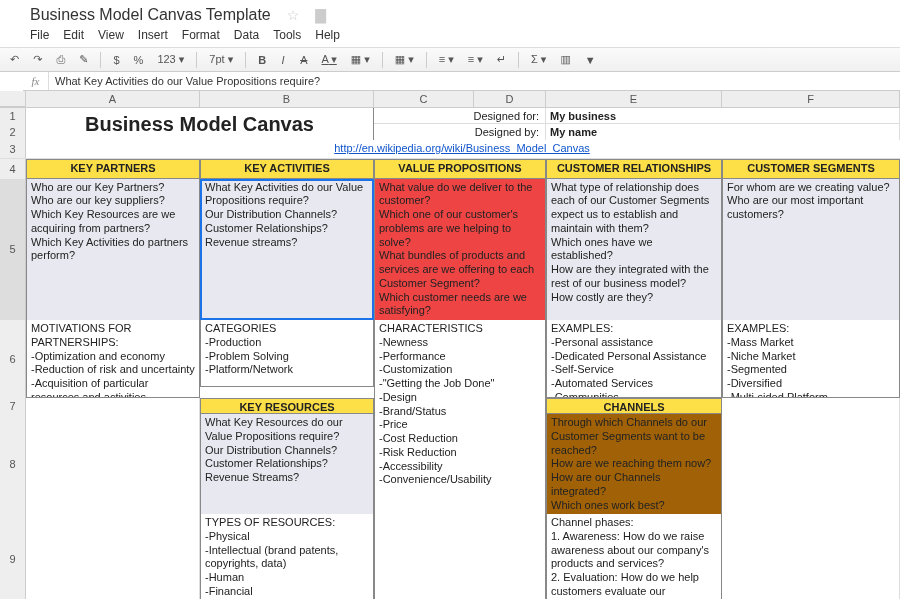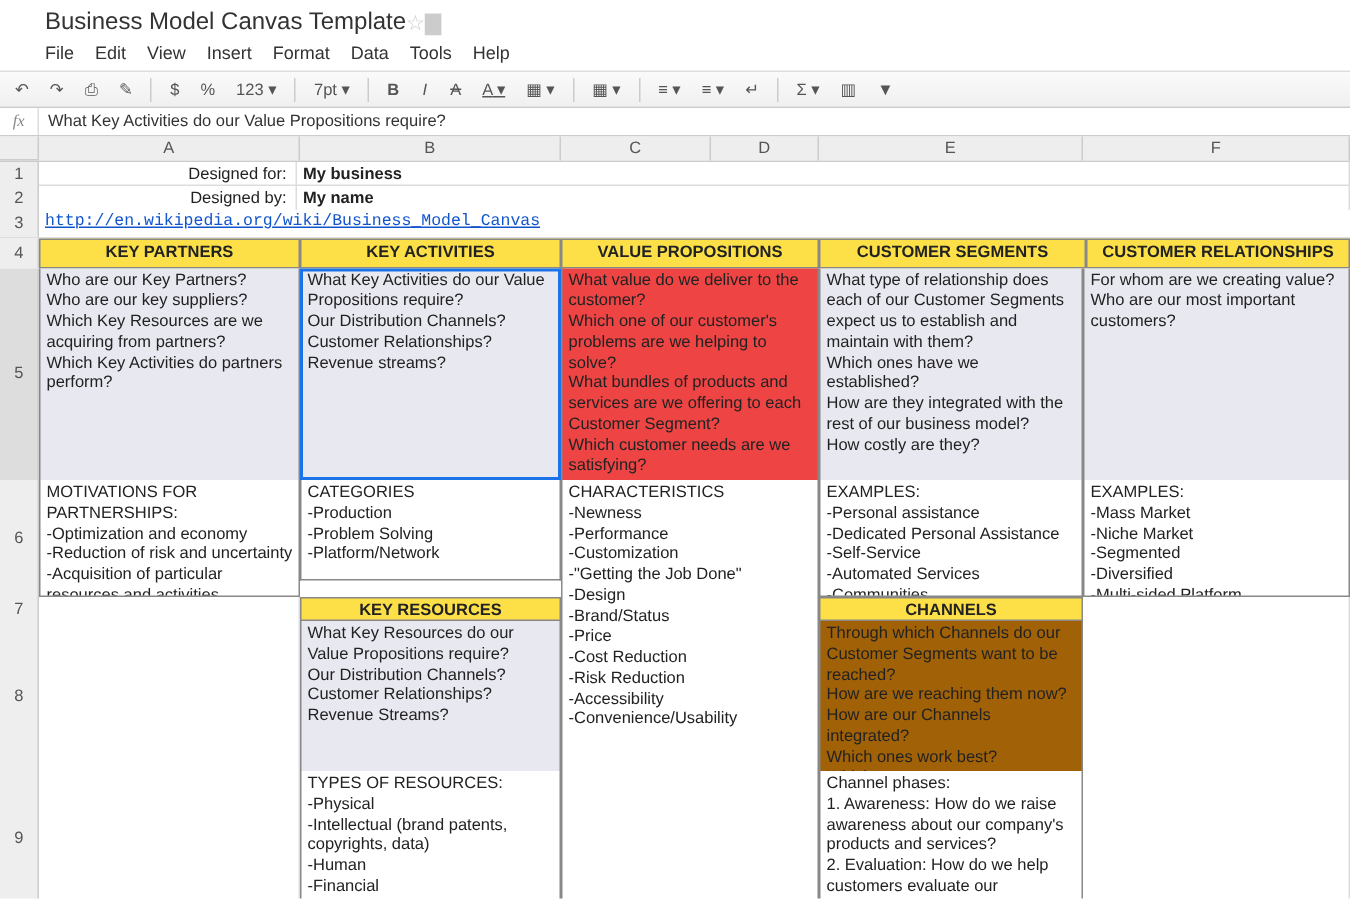--- a/index.html
+++ b/index.html
@@ -21,7 +21,7 @@
     color: #333;
     display: flex;
     align-items: center;
-    gap: 0;
+    gap: 16px;
   }
   .star-icon, .folder-icon {
     color: #ccc;

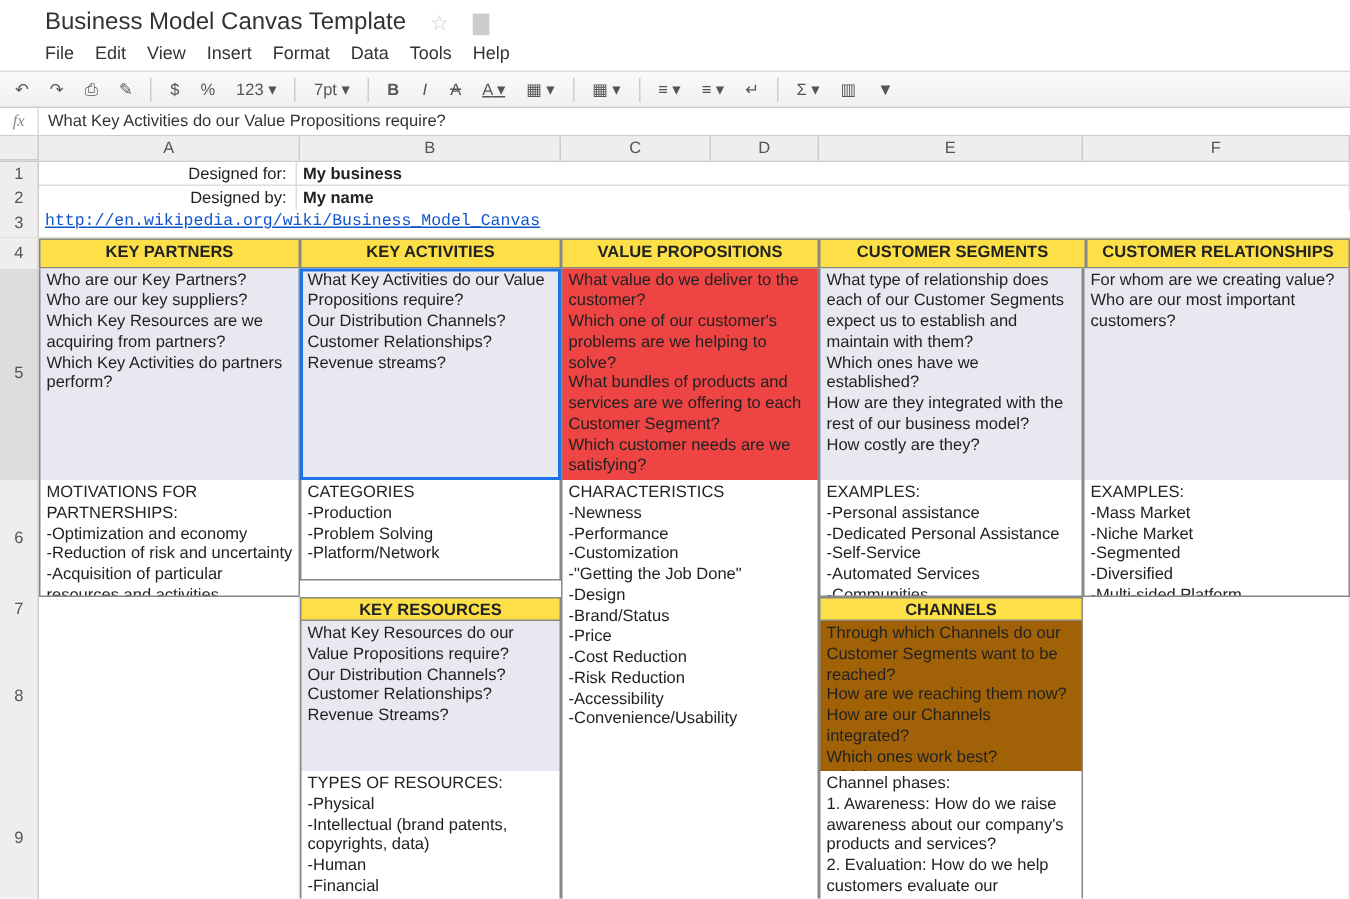--- a/index.html
+++ b/index.html
@@ -61,6 +61,7 @@
     border-bottom: 1px solid #ccc;
     font-size: 11px;
     background: #fff;
+    margin-left: 23px;
   }
   .fx-label {
     width: 26px;

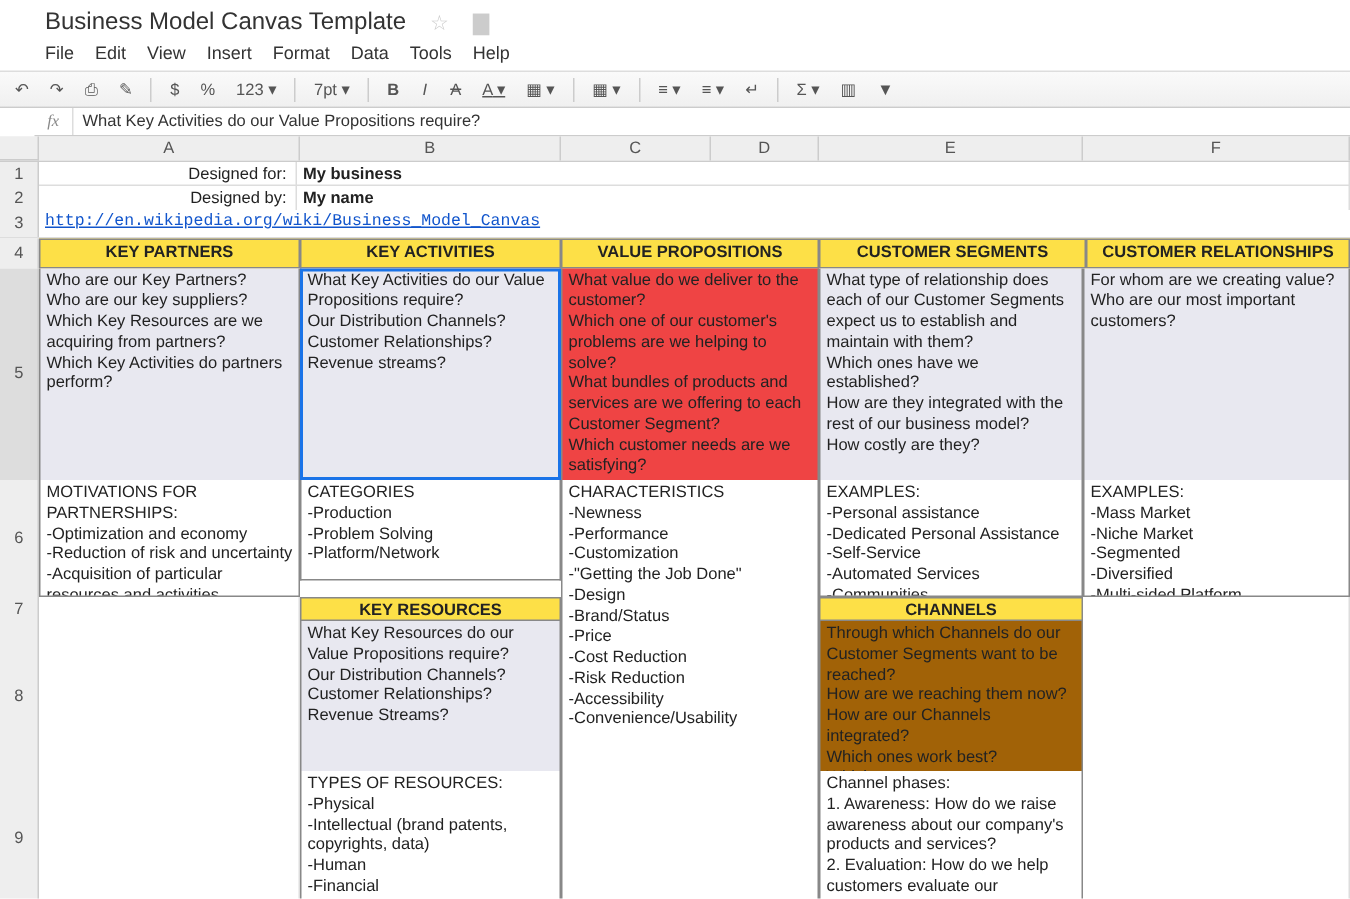--- a/index.html
+++ b/index.html
@@ -223,6 +223,7 @@
     <div class="row-head" style="height:16px">1</div>
     <div class="row-head" style="height:16px">2</div>
   </div>
+  <div class="cell col-A title-cell" style="width:348px;height:32px;border-right:1px solid #888">Business Model Canvas</div>
   <div style="display:flex;flex-direction:column;height:32px">
     <div class="cell cd label-right" style="height:16px;border-bottom:1px solid #ddd">Designed for:</div>
     <div class="cell cd label-right" style="height:16px">Designed by:</div>

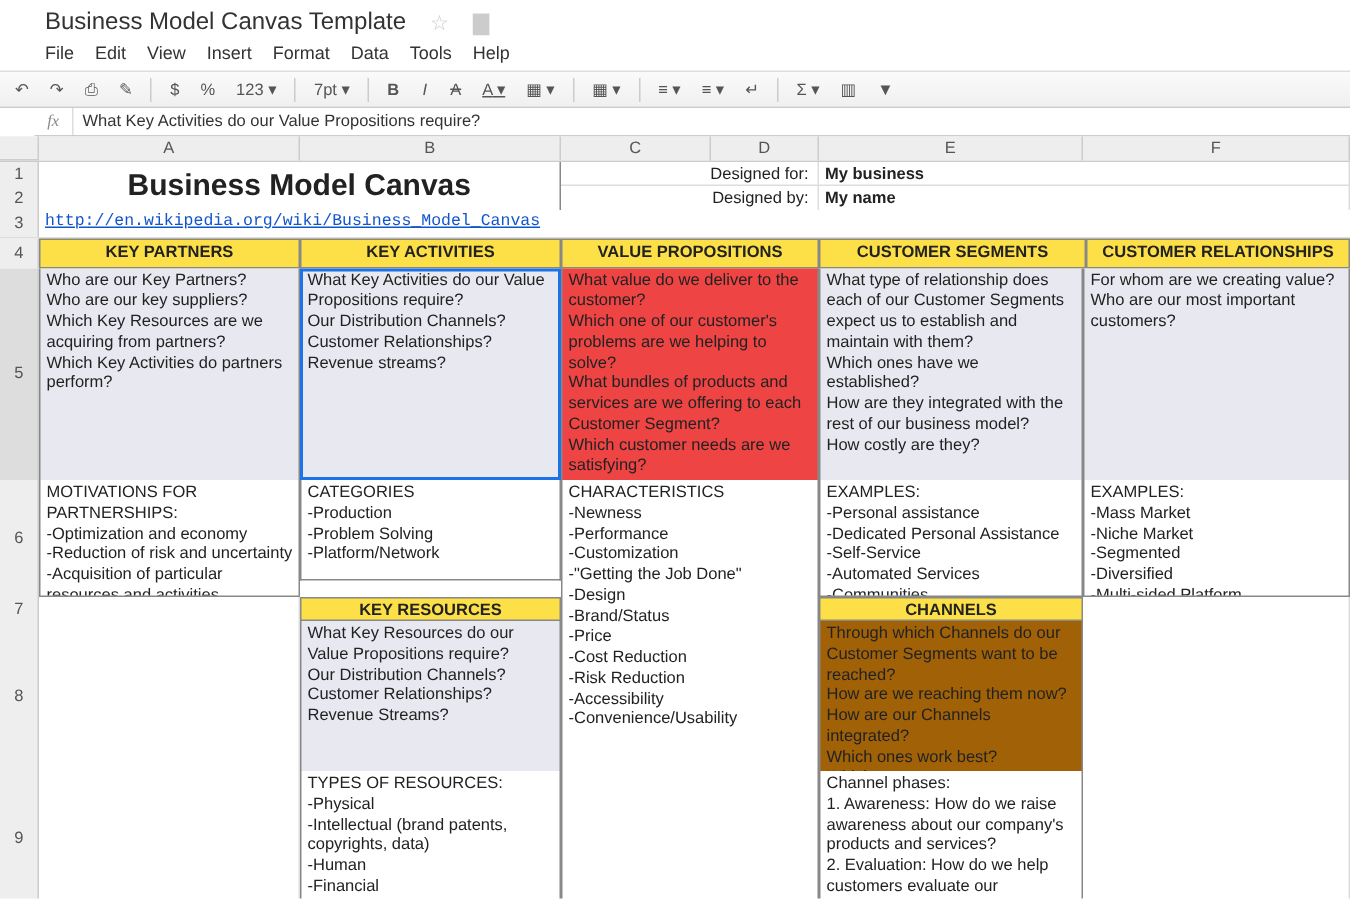--- a/index.html
+++ b/index.html
@@ -150,7 +150,7 @@
     position: relative;
   }
   .underlined { text-decoration: underline; }
-  .wikilink { text-align: left; padding-right: 6px; font-family: Liberation Mono, monospace; }
+  .wikilink { text-align: center; padding-right: 6px; }
   .cd { width: 172px; } 
 </style>
 </head>

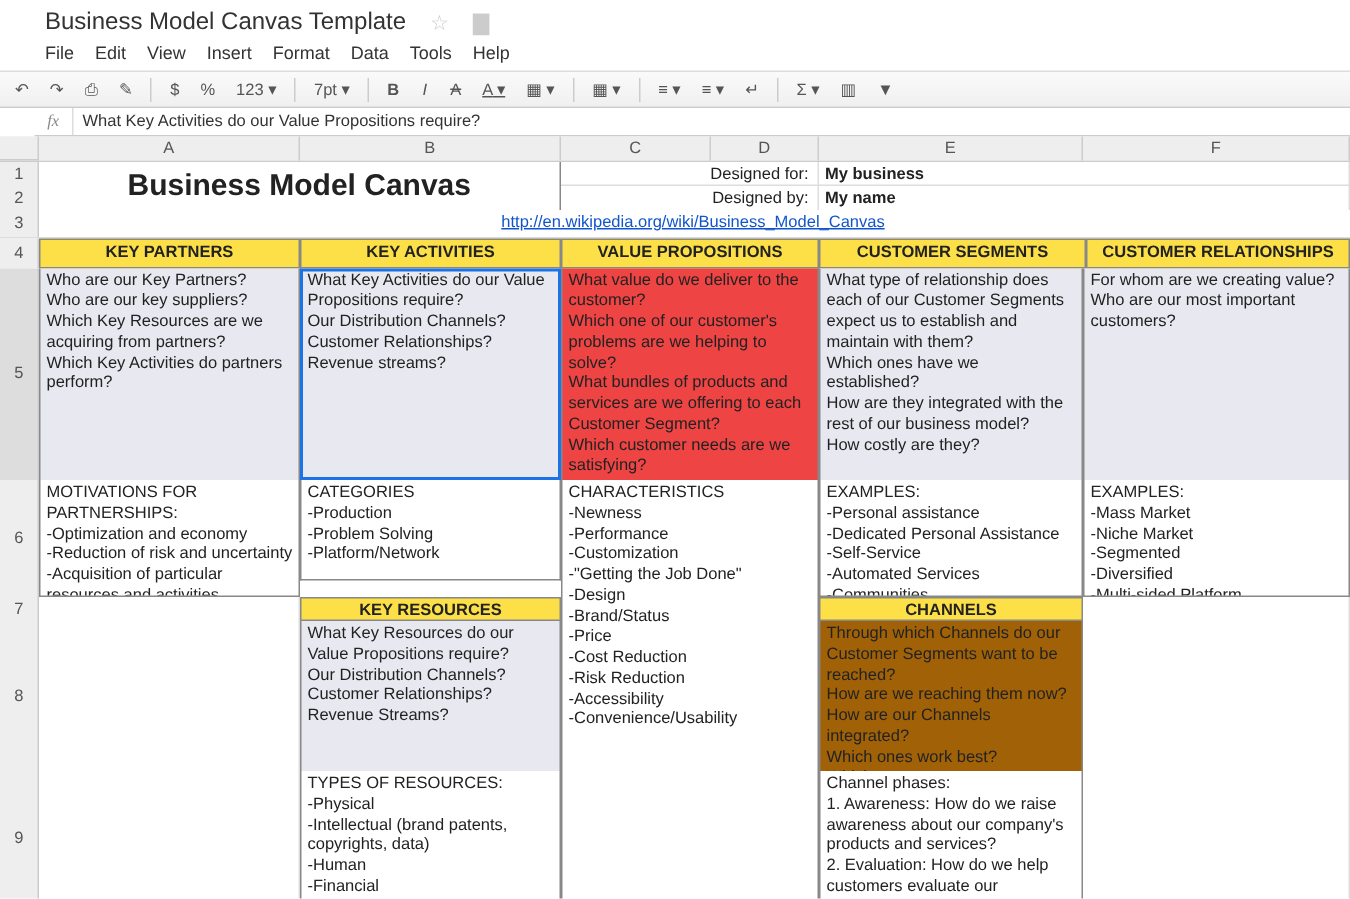--- a/index.html
+++ b/index.html
@@ -246,8 +246,8 @@
   <div class="cell col-A sect-head">KEY PARTNERS</div>
   <div class="cell col-B sect-head">KEY ACTIVITIES</div>
   <div class="cell cd sect-head">VALUE PROPOSITIONS</div>
+  <div class="cell col-E sect-head">CUSTOMER RELATIONSHIPS</div>
   <div class="cell col-F sect-head">CUSTOMER SEGMENTS</div>
-  <div class="cell col-E sect-head">CUSTOMER RELATIONSHIPS</div>
 </div>
 
 <div class="grid-row" style="align-items:stretch;border-bottom:none">

